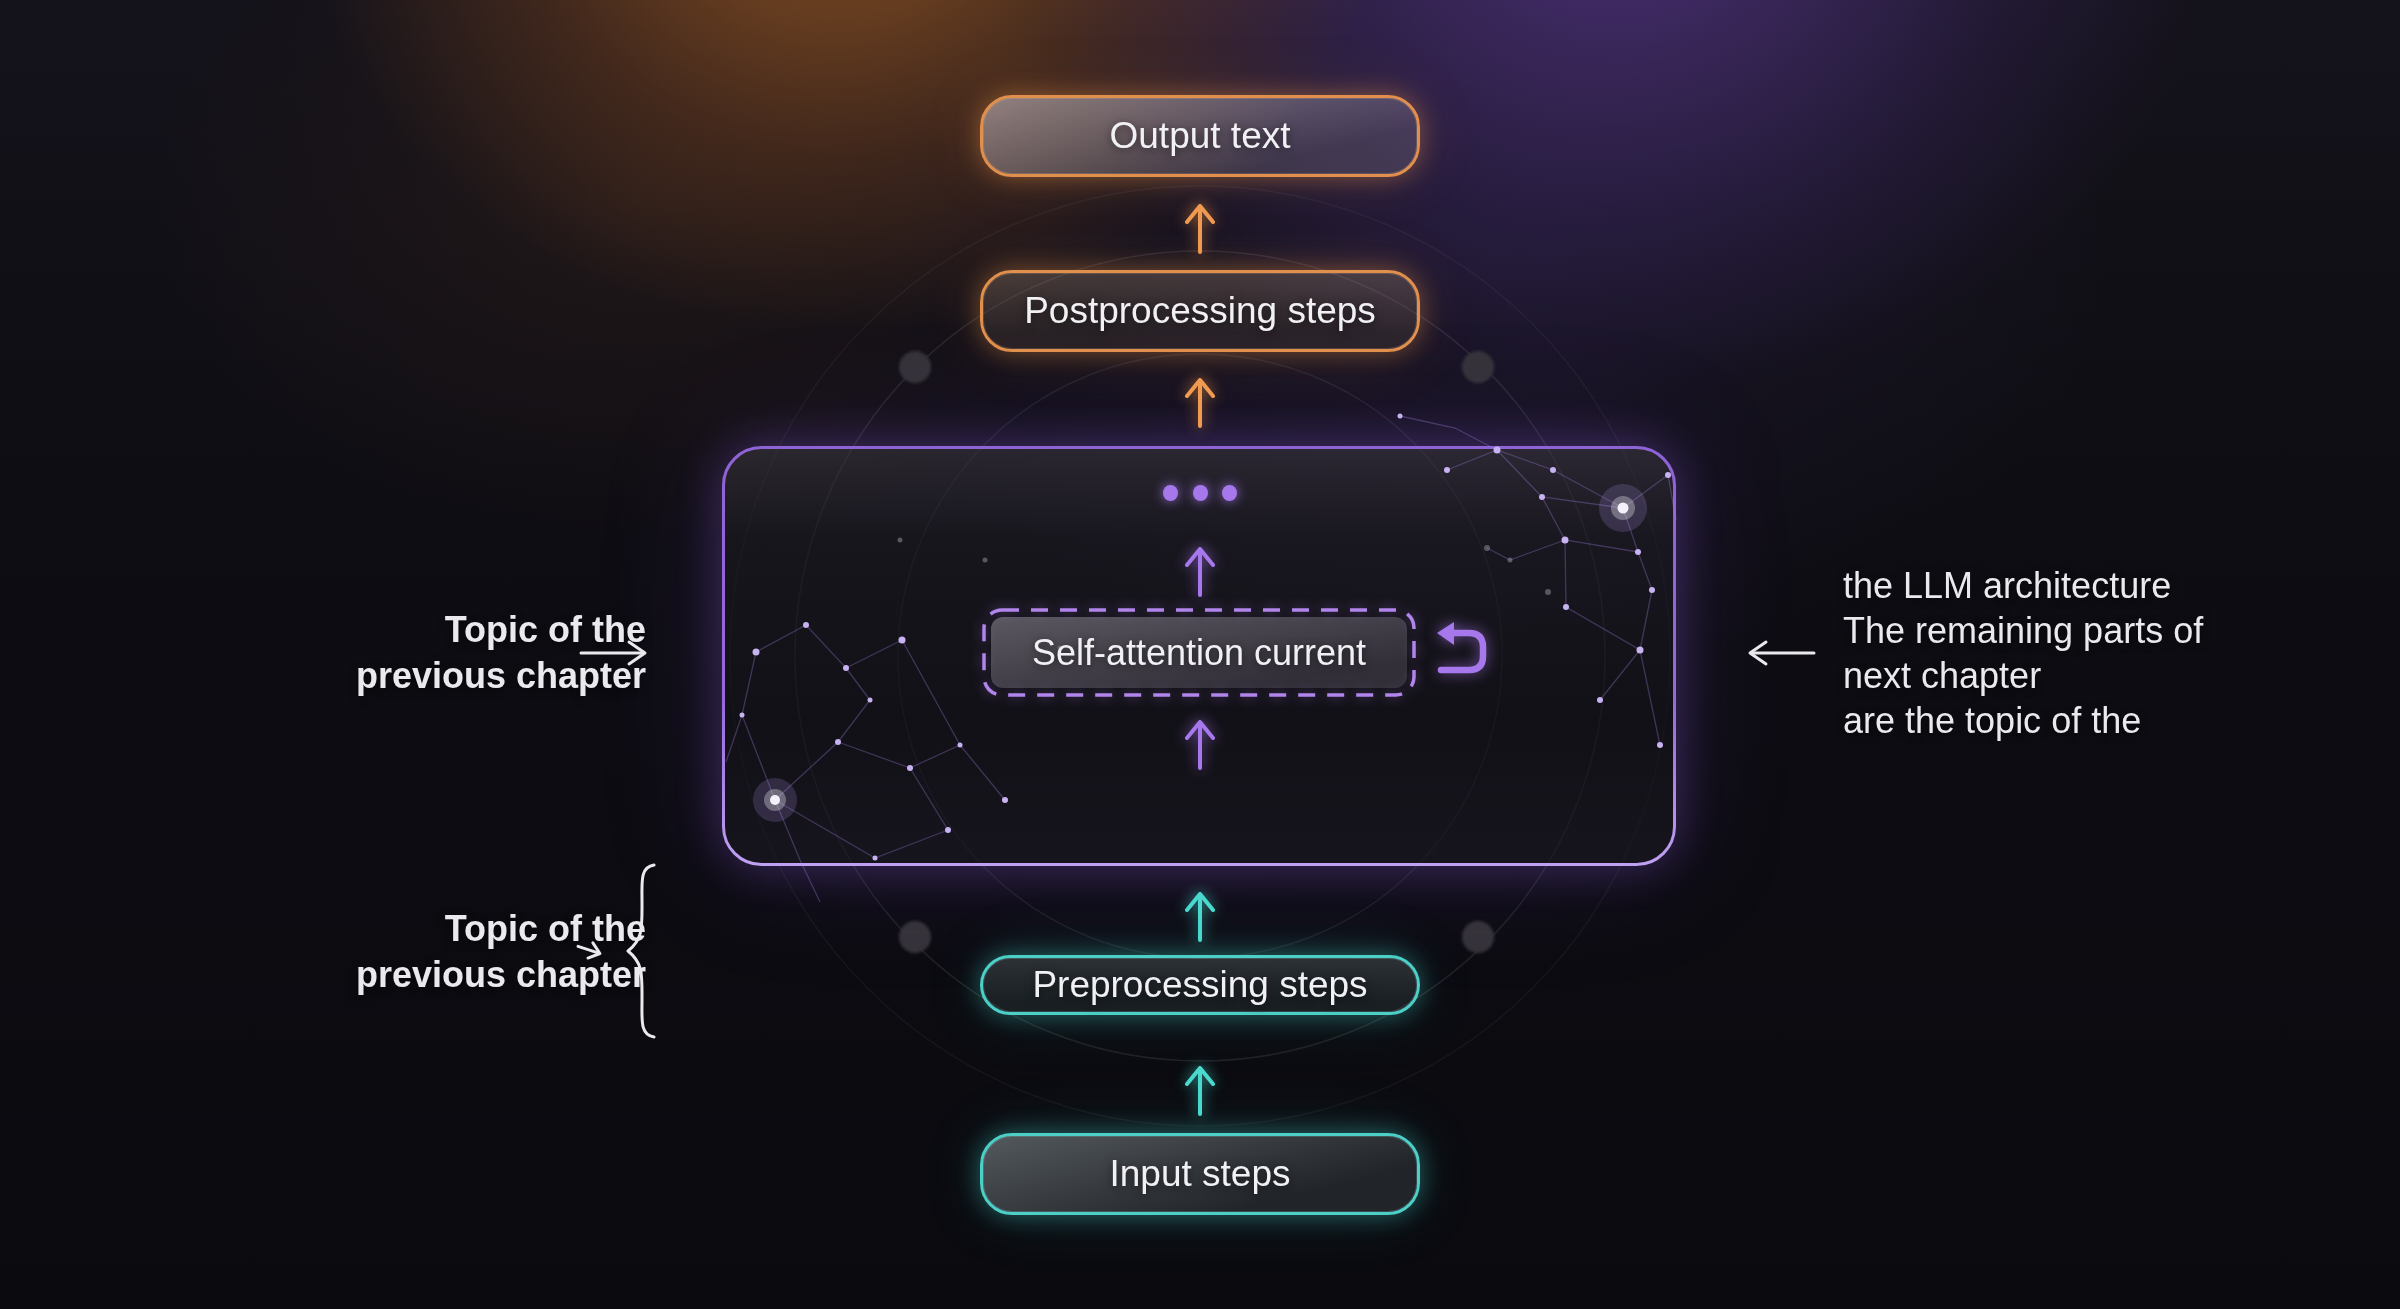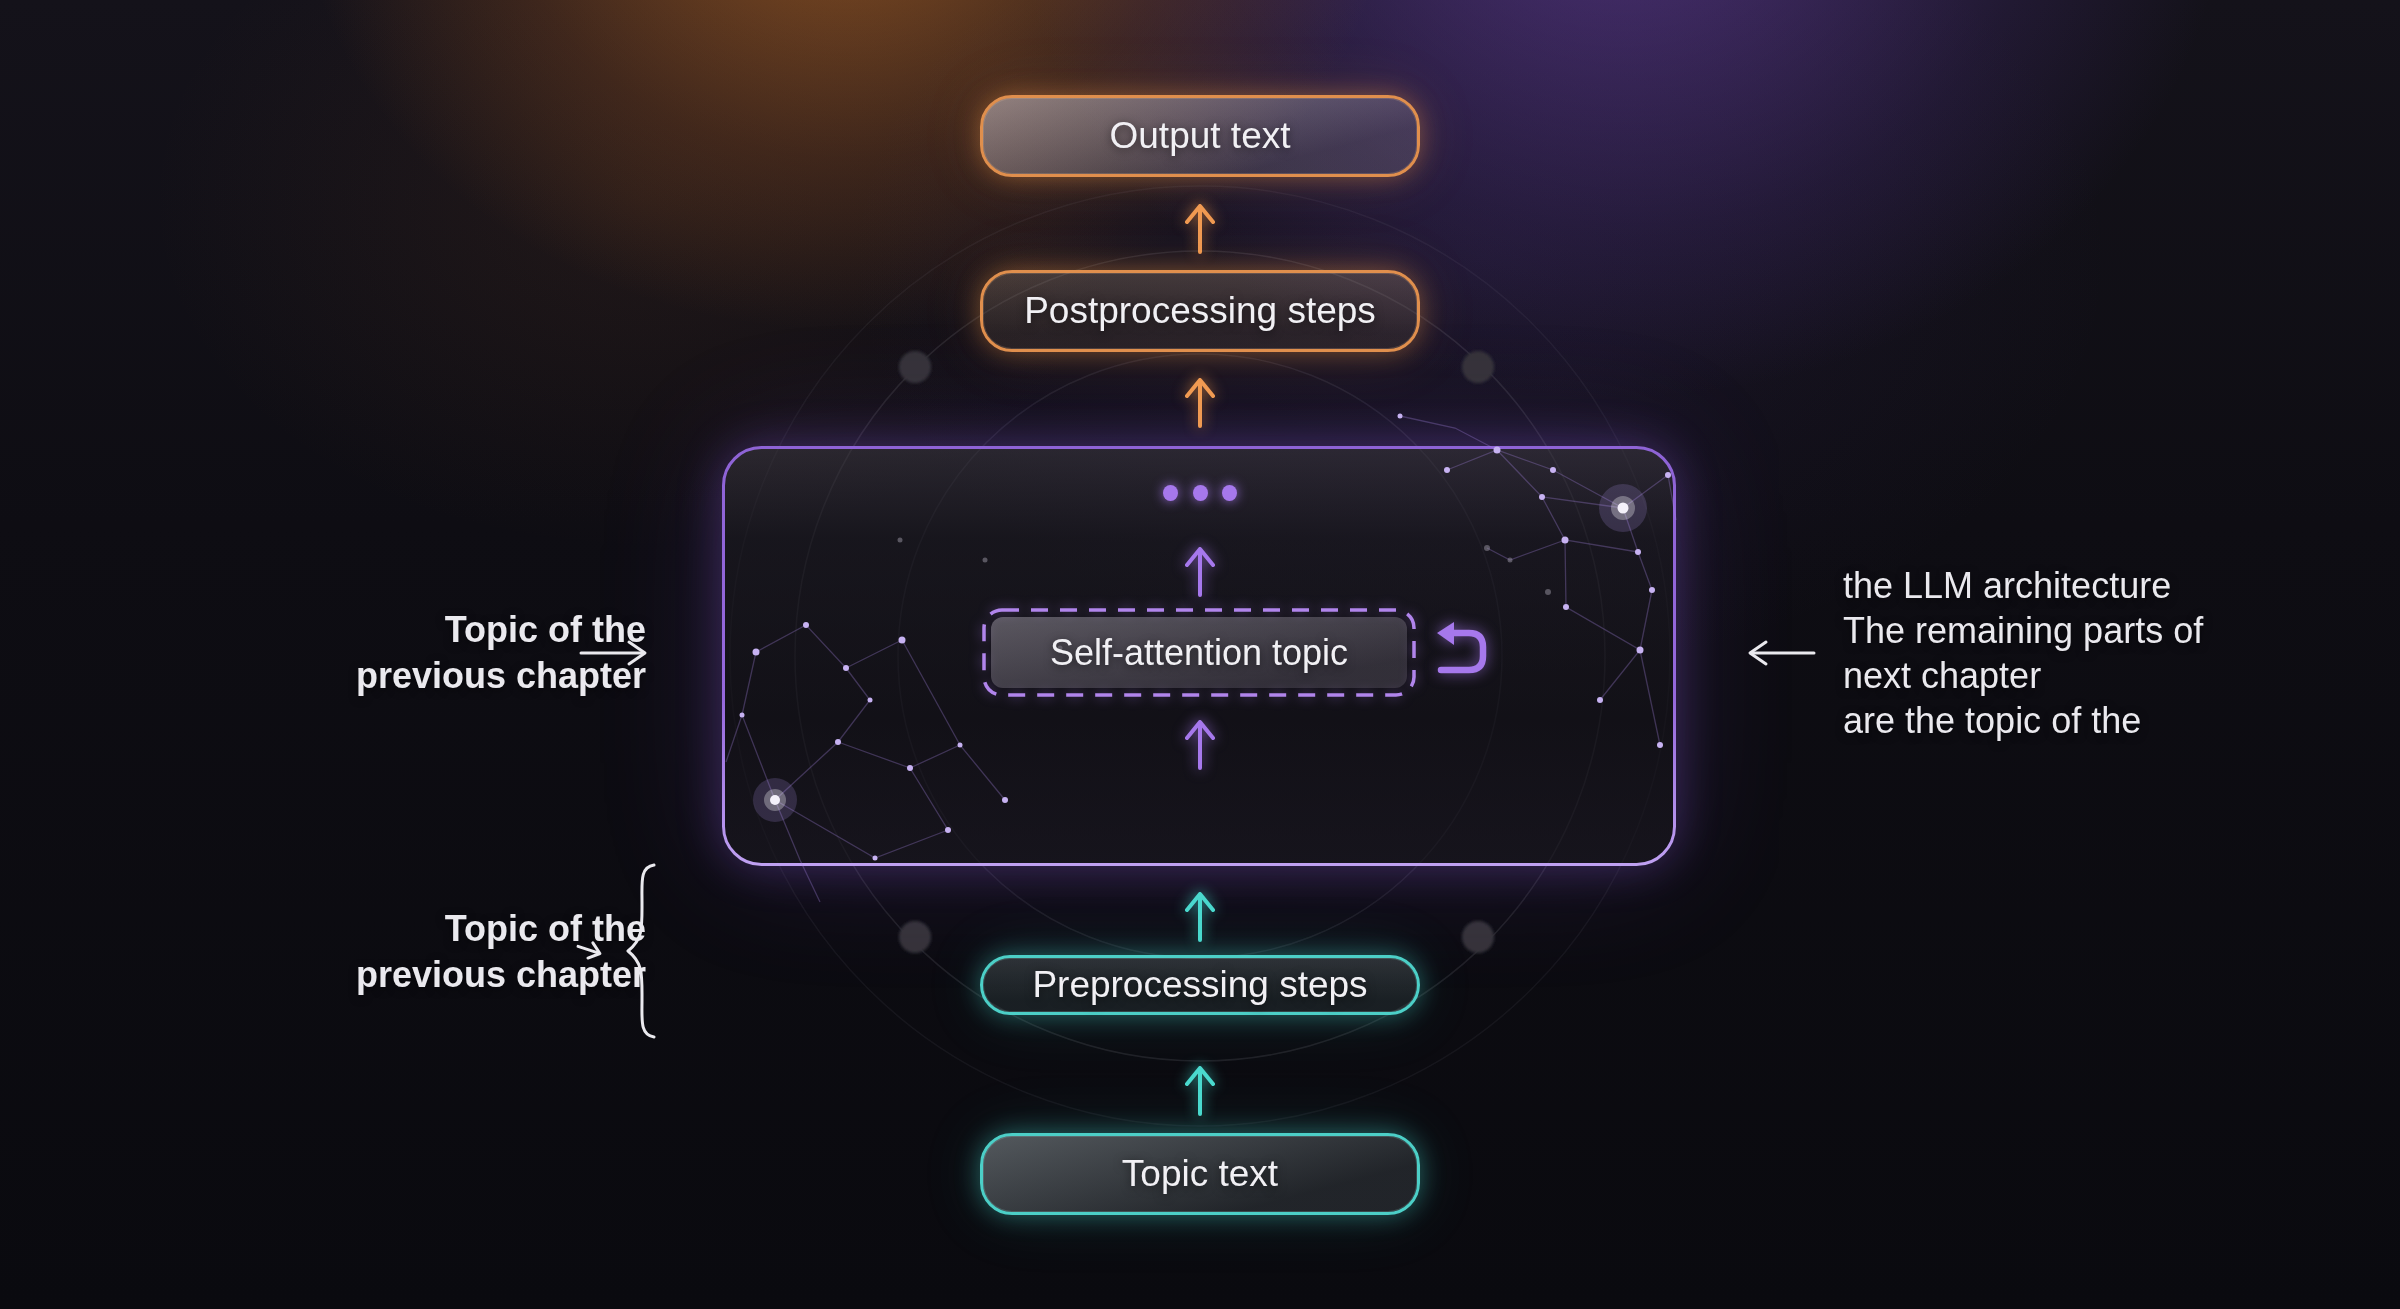--- a/index.html
+++ b/index.html
@@ -222,7 +222,7 @@
       <rect x="2" y="2" width="430" height="85" rx="18" fill="none" stroke="#B185EC" stroke-width="3.5" stroke-dasharray="17 12"></rect>
     </svg>
     <div class="sa-fill">
-      <span>Self-attention topic</span>
+      <span>Self-attention current</span>
     </div>
   </div>
 

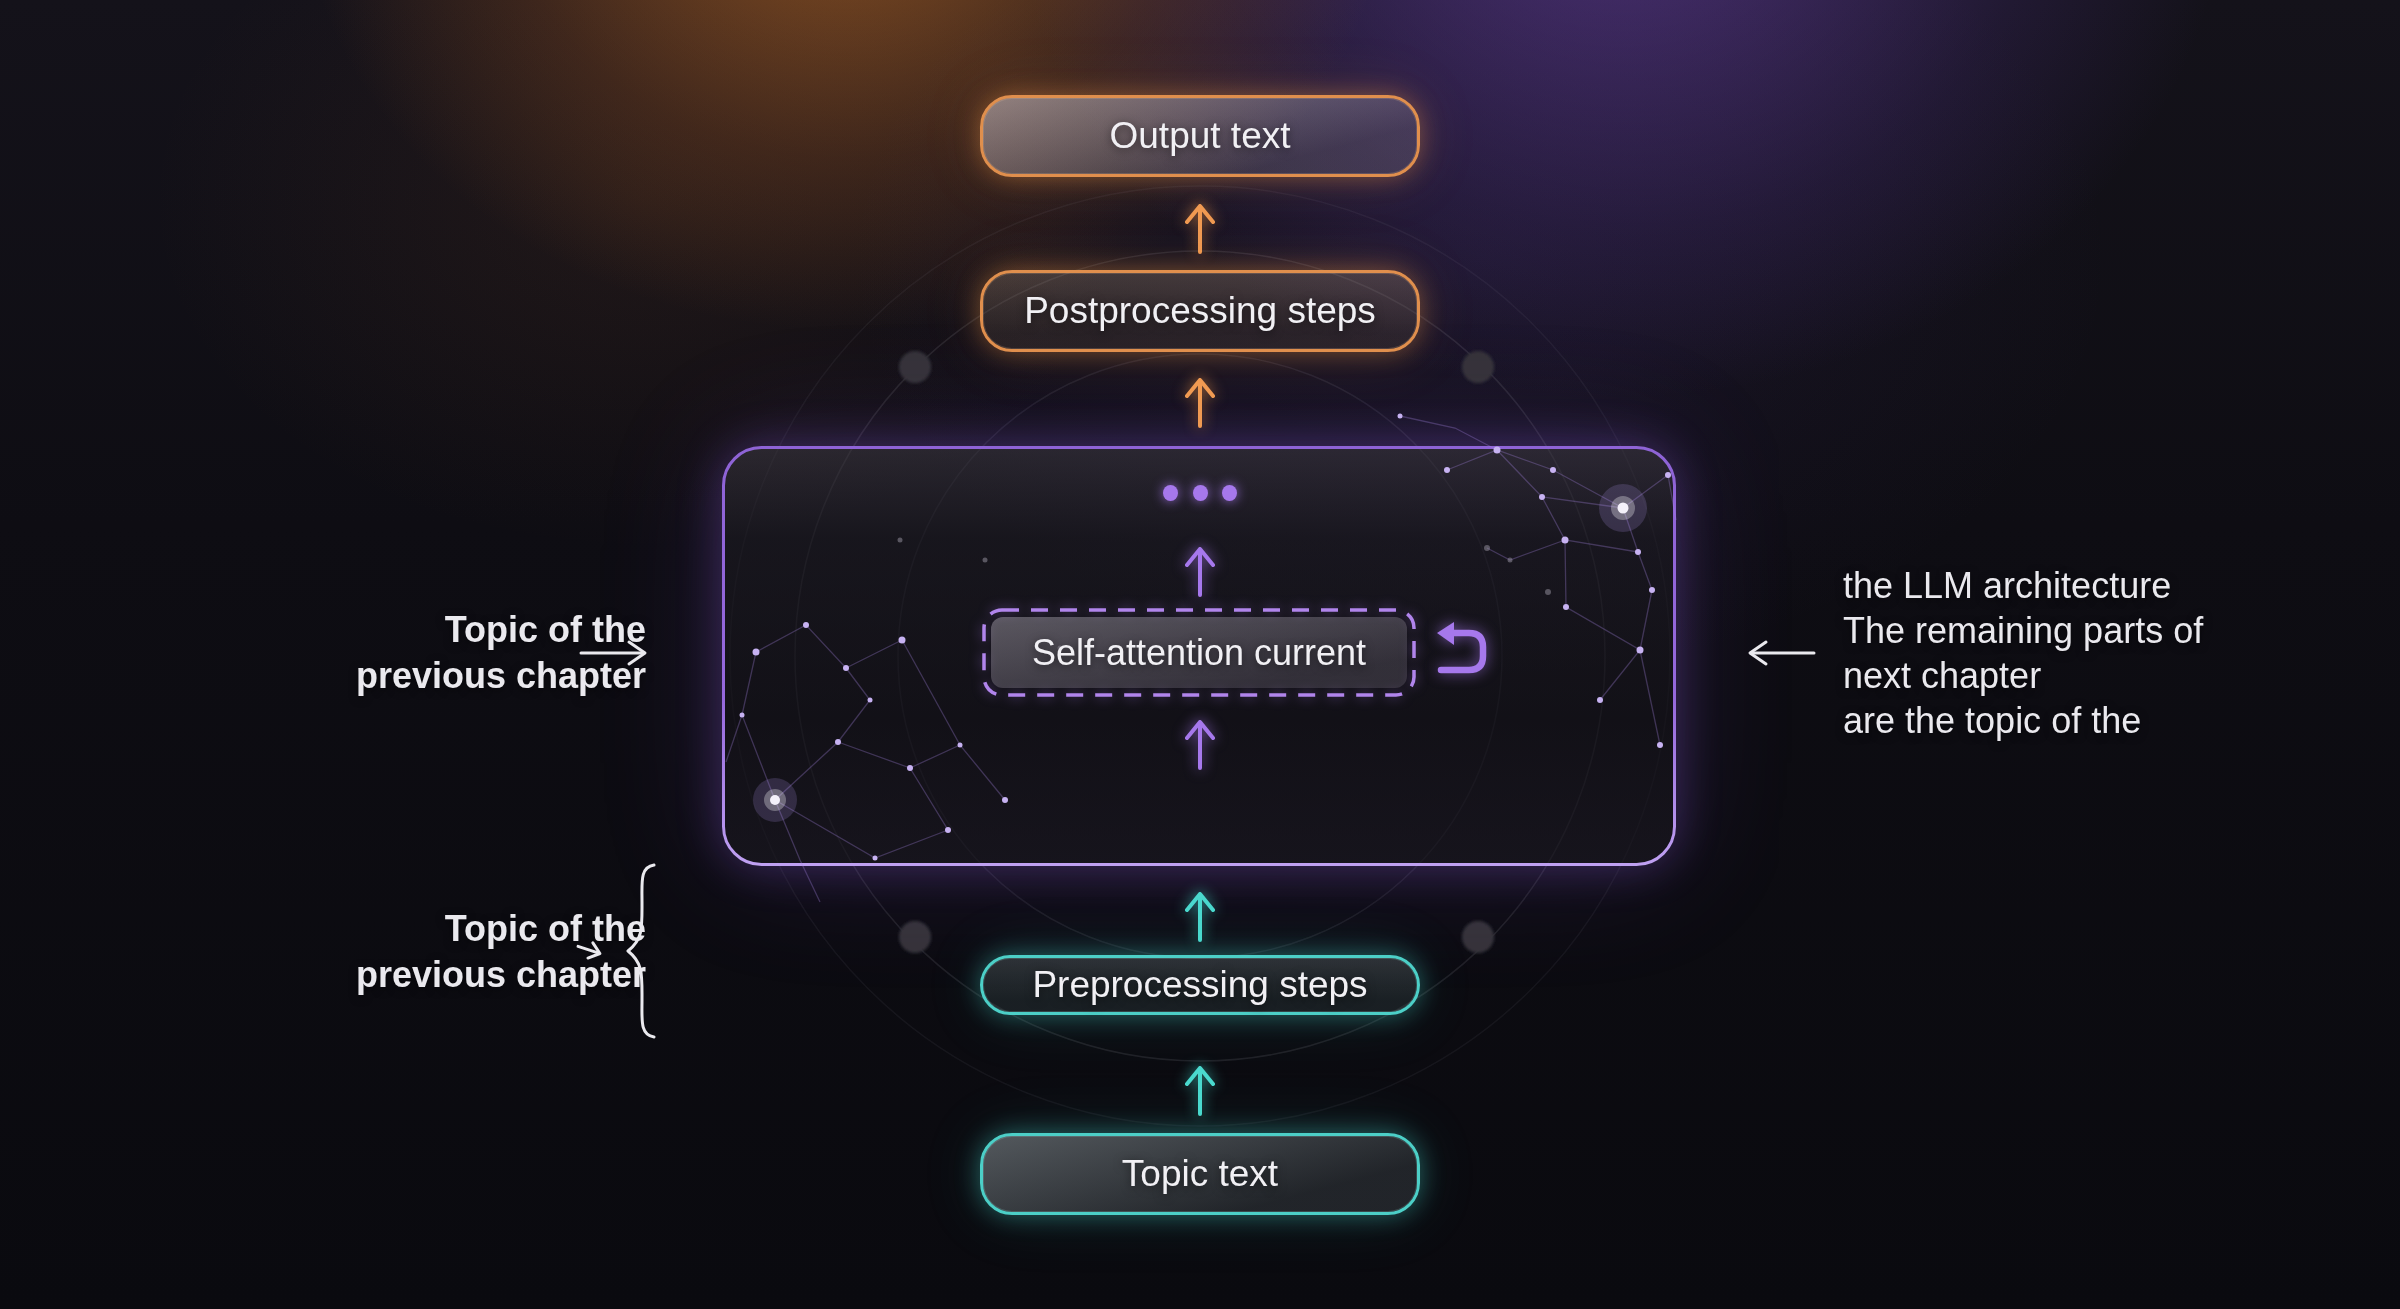--- a/index.html
+++ b/index.html
@@ -252,7 +252,7 @@
   </svg>
 
   <div class="flow-box box-teal fill-light-cool" style="top:1133px;">
-    <span>Topic text</span>
+    <span>Input steps</span>
   </div>
 
   <div class="ann ann-right-aligned" style="top:607px;">

